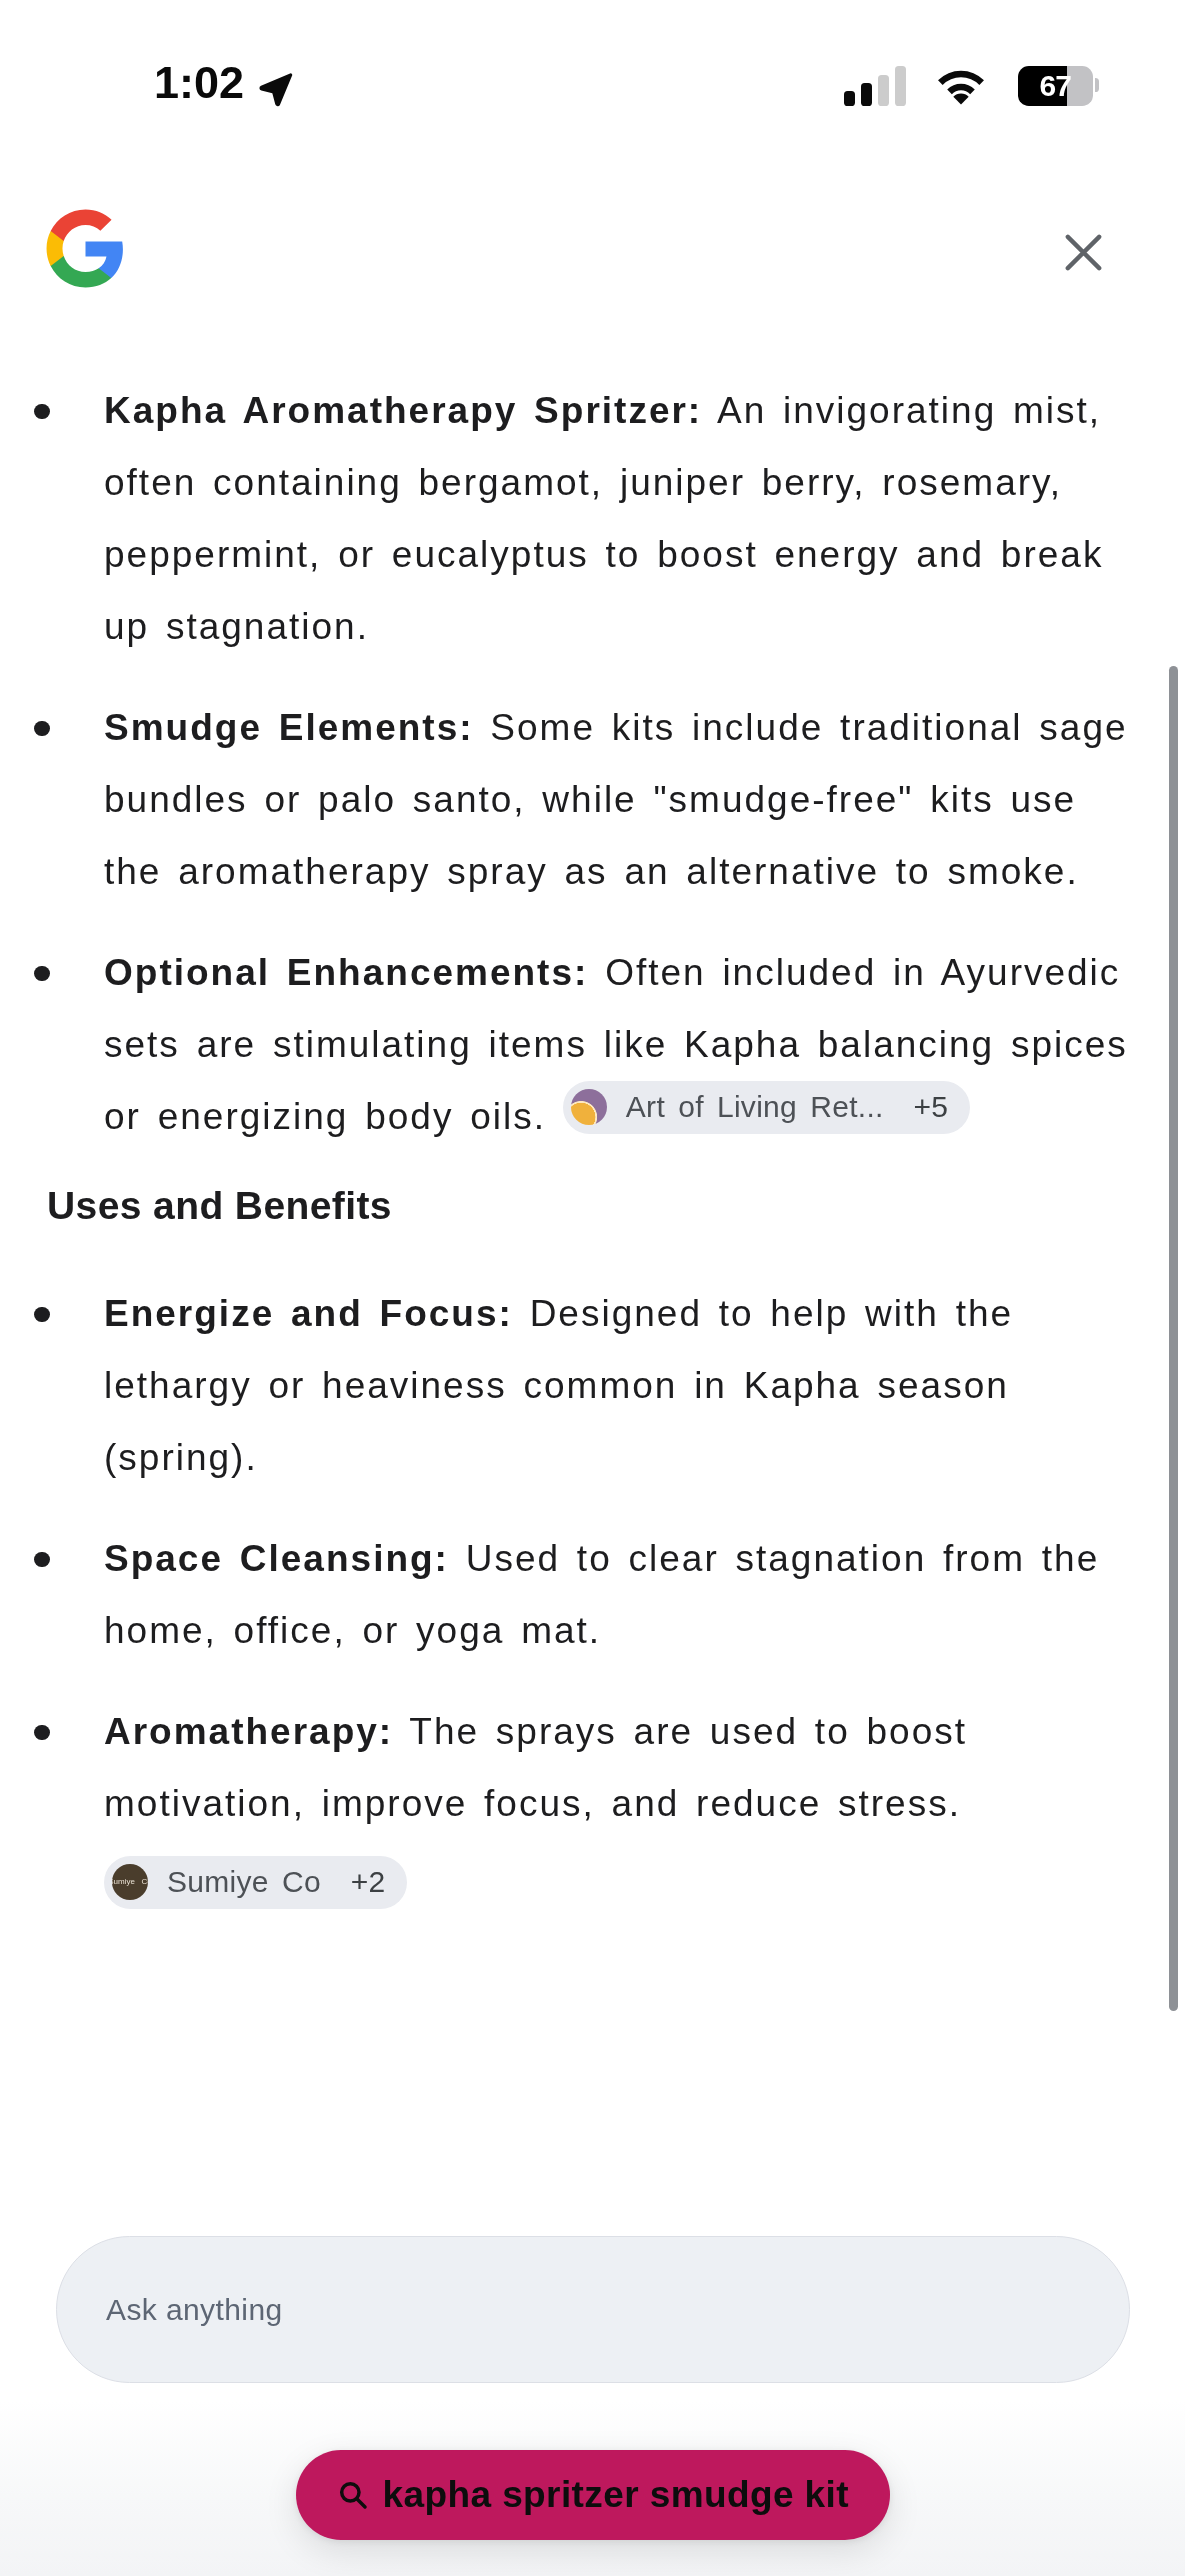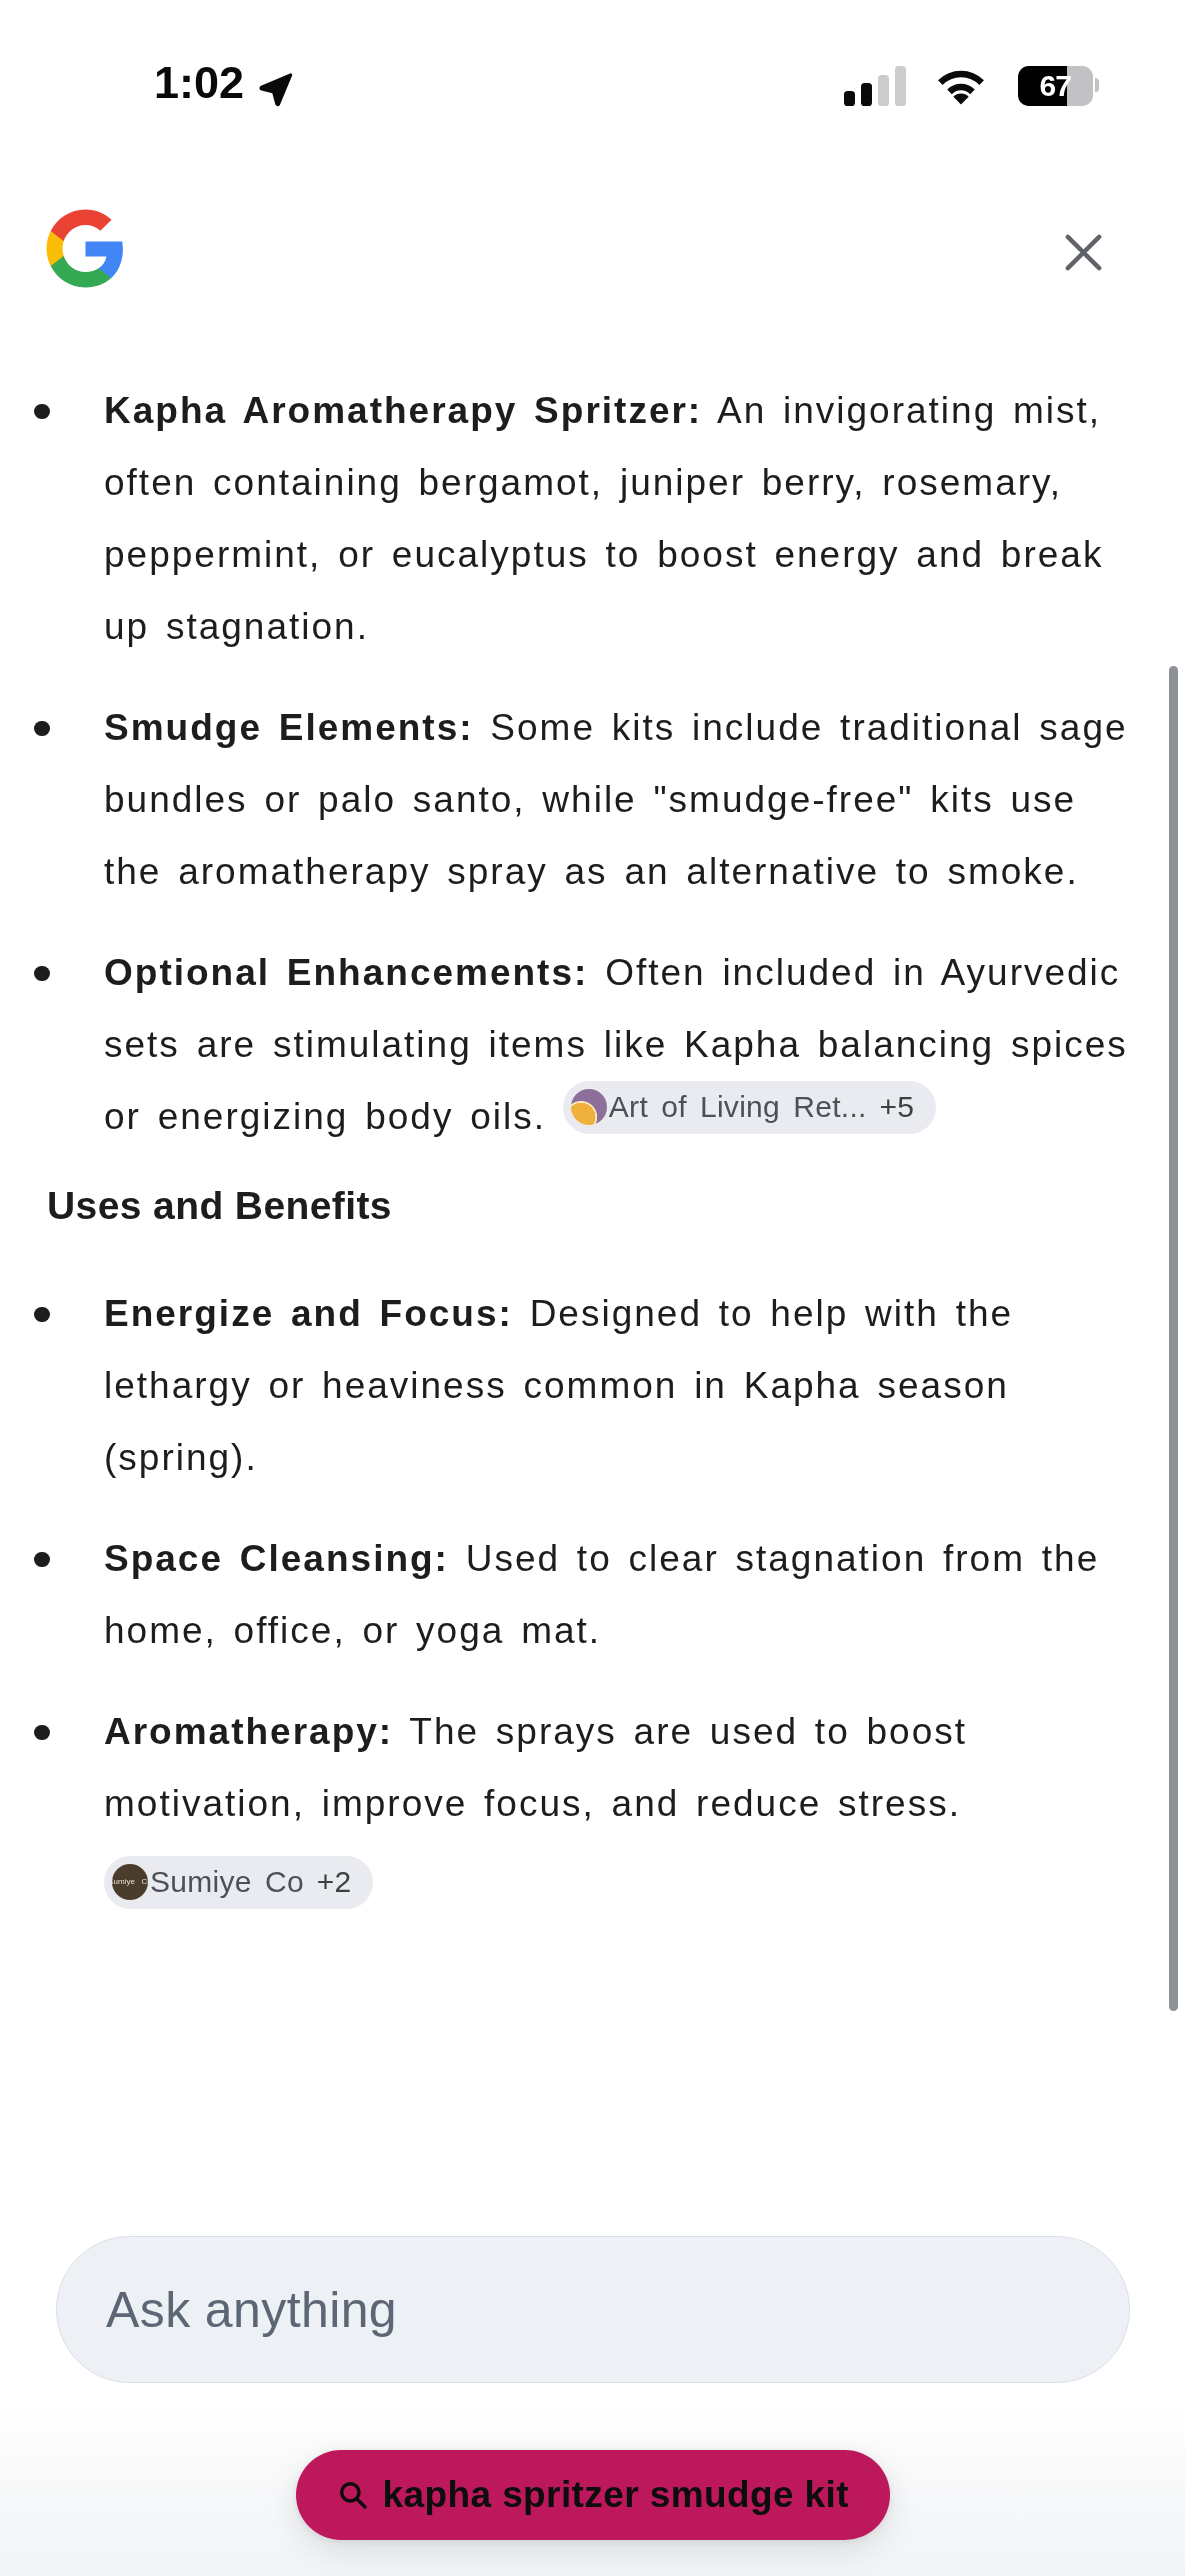--- a/index.html
+++ b/index.html
@@ -59,7 +59,7 @@
   .lead{font-weight:700;}
   
   .chip{
-    display:inline-flex;align-items:center;gap:2px;vertical-align:3.6px;
+    display:inline-flex;align-items:center;gap:19px;vertical-align:3.6px;
     background:#e9ebf0;border-radius:28px;padding:6.3px 21.6px 6.3px 8px;
     font-size:30px;line-height:40px;letter-spacing:0.3px;color:#4d5156;
     cursor:pointer;white-space:nowrap;

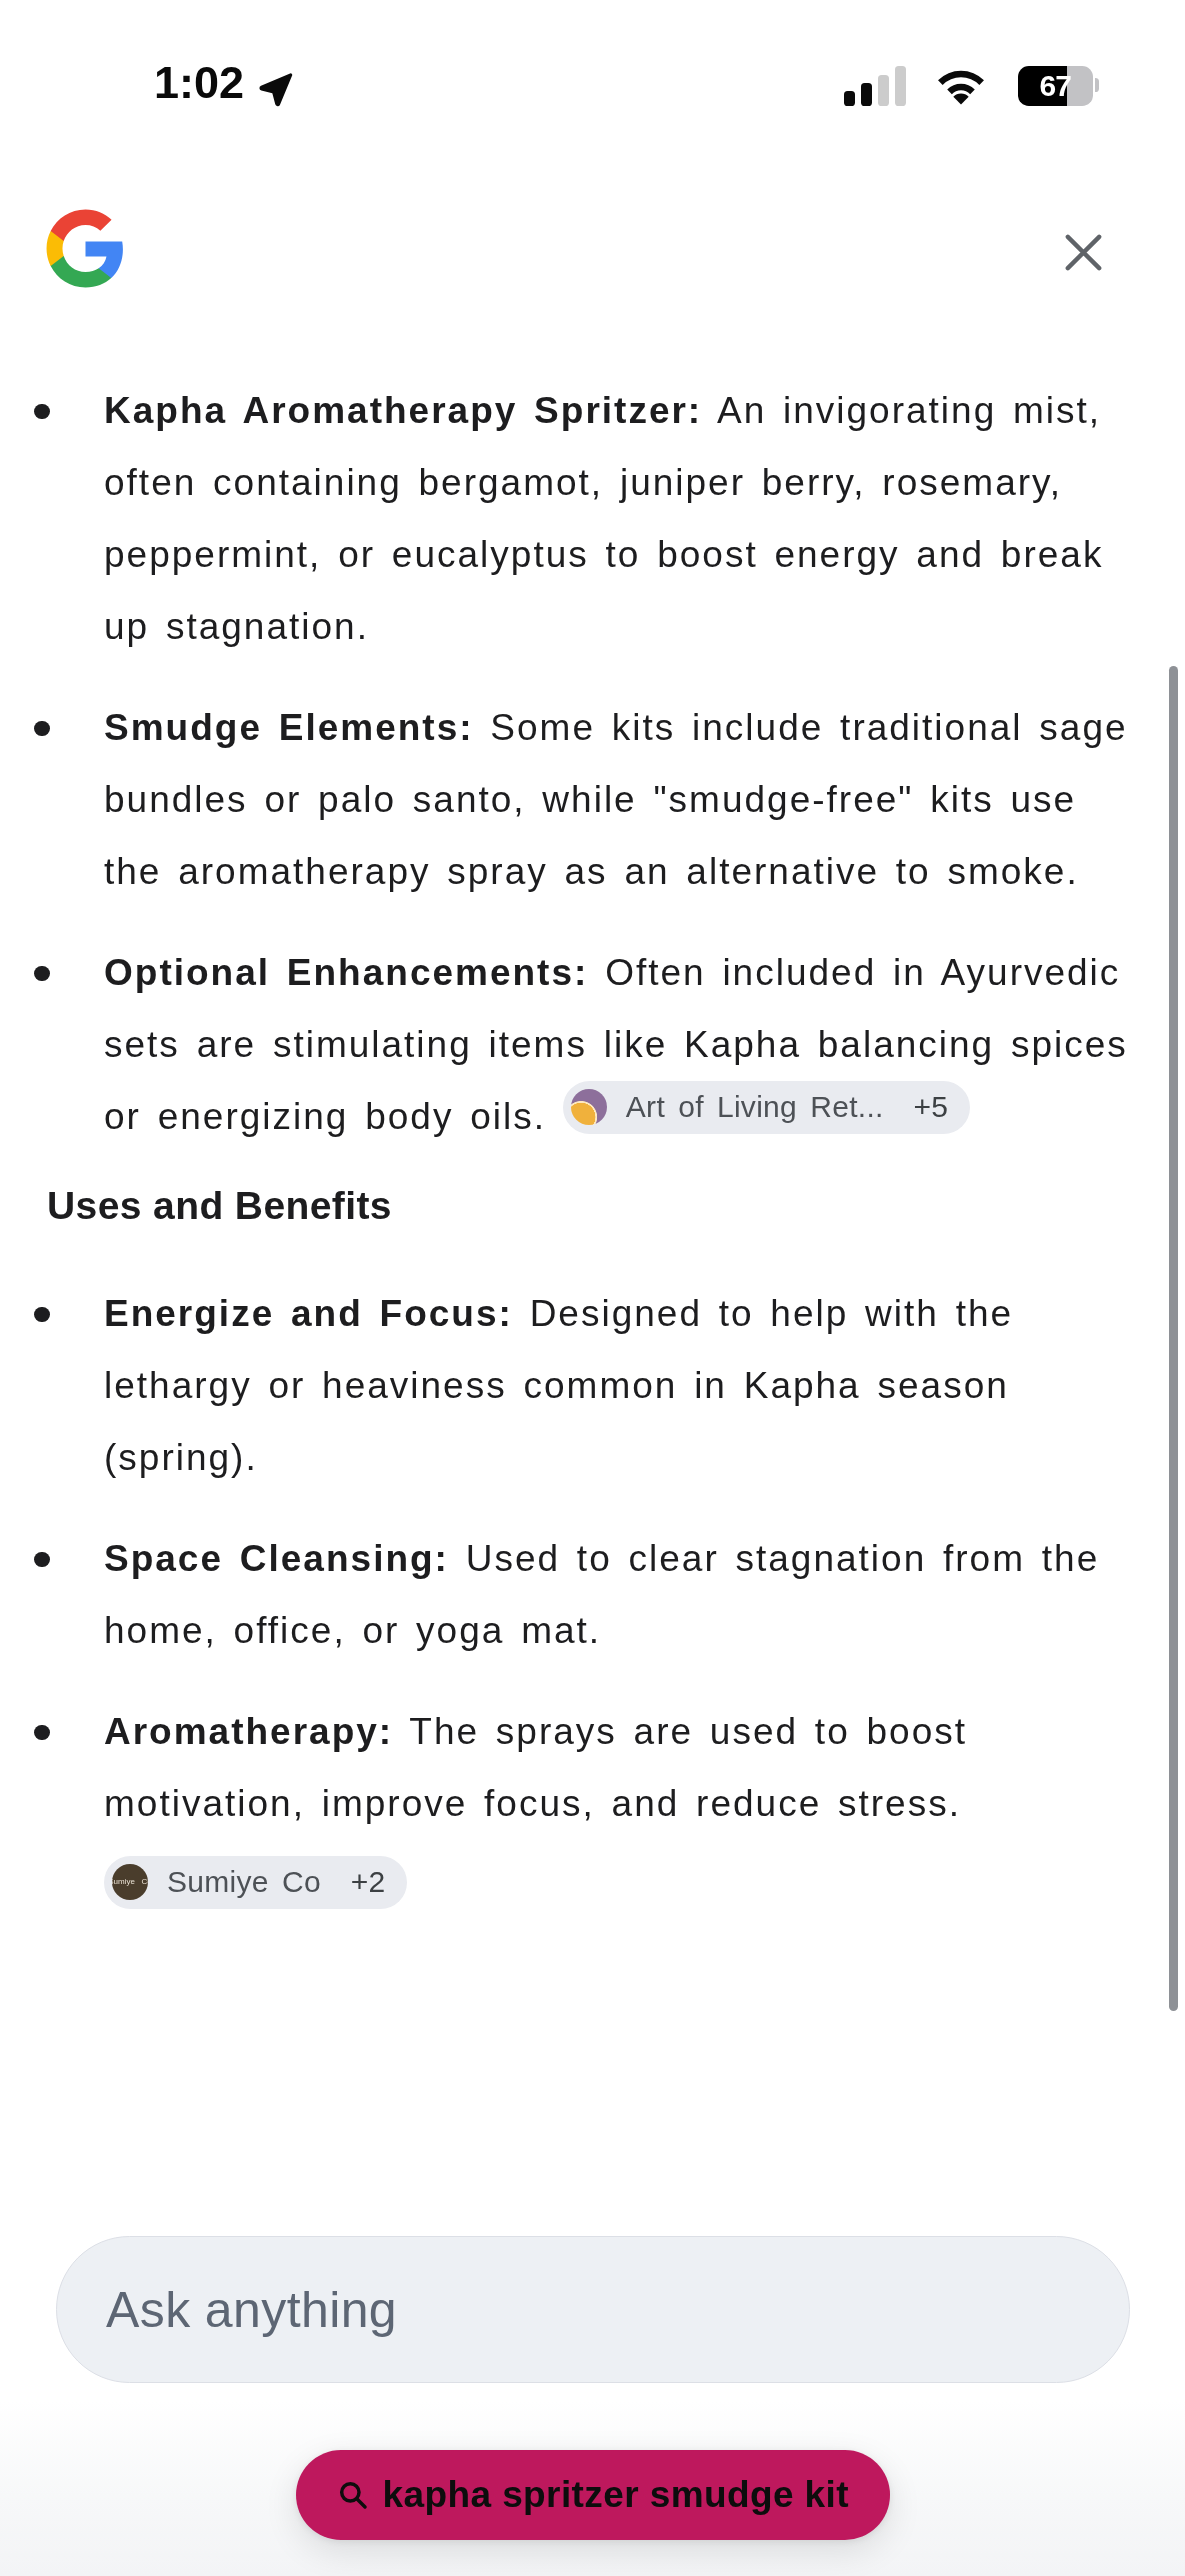--- a/index.html
+++ b/index.html
@@ -90,7 +90,7 @@
   .ask input{
     width:100%;background:transparent;border:none;outline:none;
     font-family:"Liberation Sans", sans-serif;
-    font-size:50px;letter-spacing:0.4px;color:#3c4043;
+    font-size:30px;letter-spacing:0.4px;color:#3c4043;
   }
   .ask input::placeholder{color:#5d6674;opacity:1;}
   .pill{

